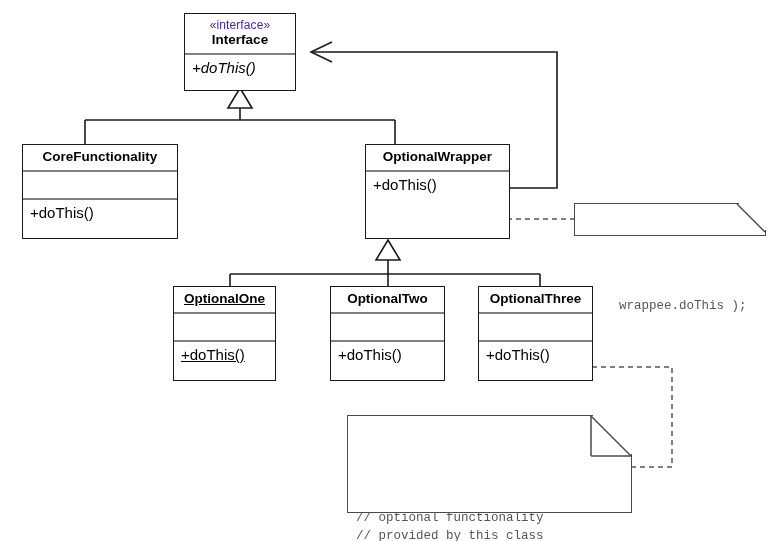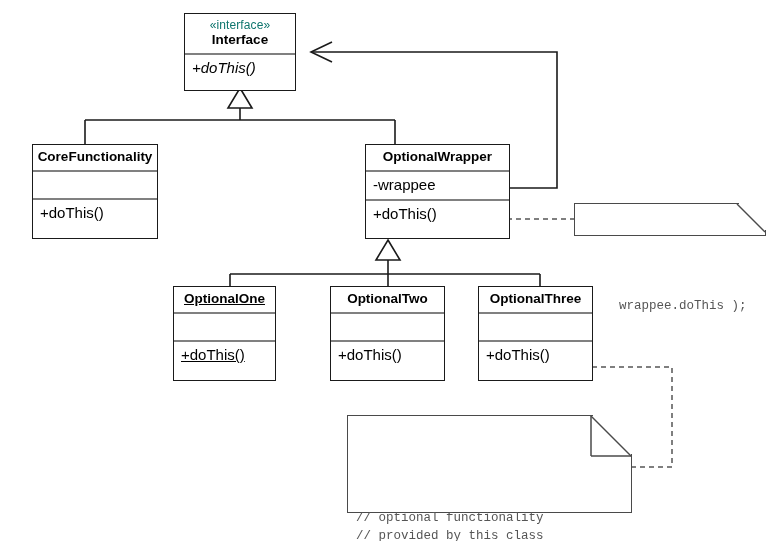--- a/index.html
+++ b/index.html
@@ -53,7 +53,7 @@
     font-weight: normal;
     font-size: 12px;
     letter-spacing: .1px;
-    color: #0f766e;
+    color: #4c1d95;
   }
   .uml-attrs, .uml-ops {
     box-sizing: border-box;

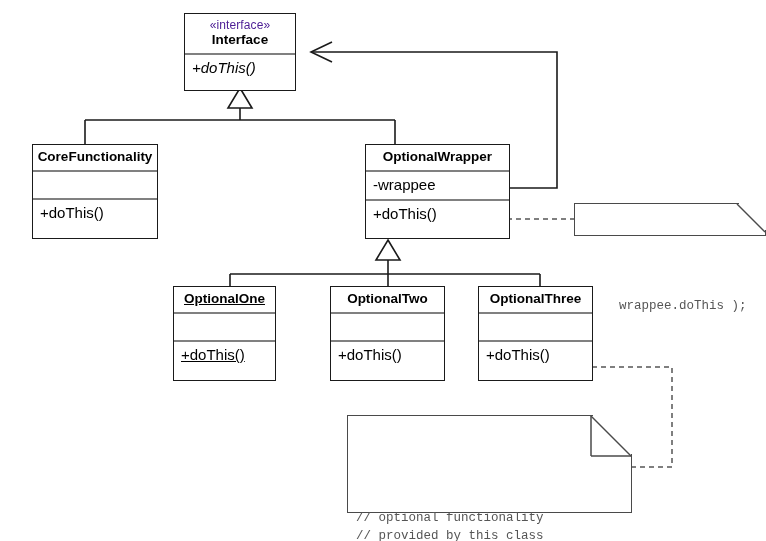--- a/index.html
+++ b/index.html
@@ -147,7 +147,7 @@
     </div>
   </div>
 
-  <div class="uml-class" style="left:22px; top:144px; width:126px; height:95px;margin-left:10px;">
+  <div class="uml-class" style="left:22px; top:144px; width:156px; height:95px;">
     <div class="uml-head">
       <span>CoreFunctionality</span>
     </div>

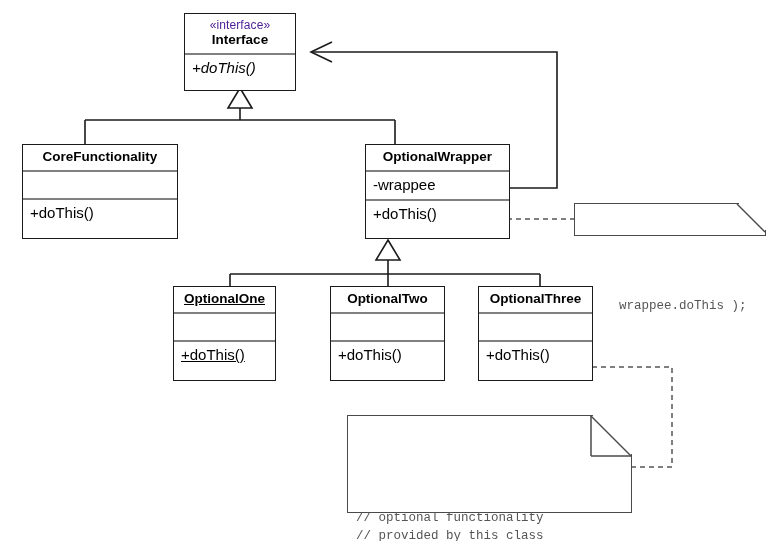--- a/index.html
+++ b/index.html
@@ -160,9 +160,6 @@
   <div class="uml-class" style="left:317px; top:144px; width:145px; height:95px;margin-left:48px;">
     <div class="uml-head">
       <span>OptionalWrapper</span>
-    </div>
-    <div class="uml-attrs">
-      <div class="op-line">-wrappee</div>
     </div>
     <div class="uml-ops">
       <div class="op-line">+doThis()</div>

